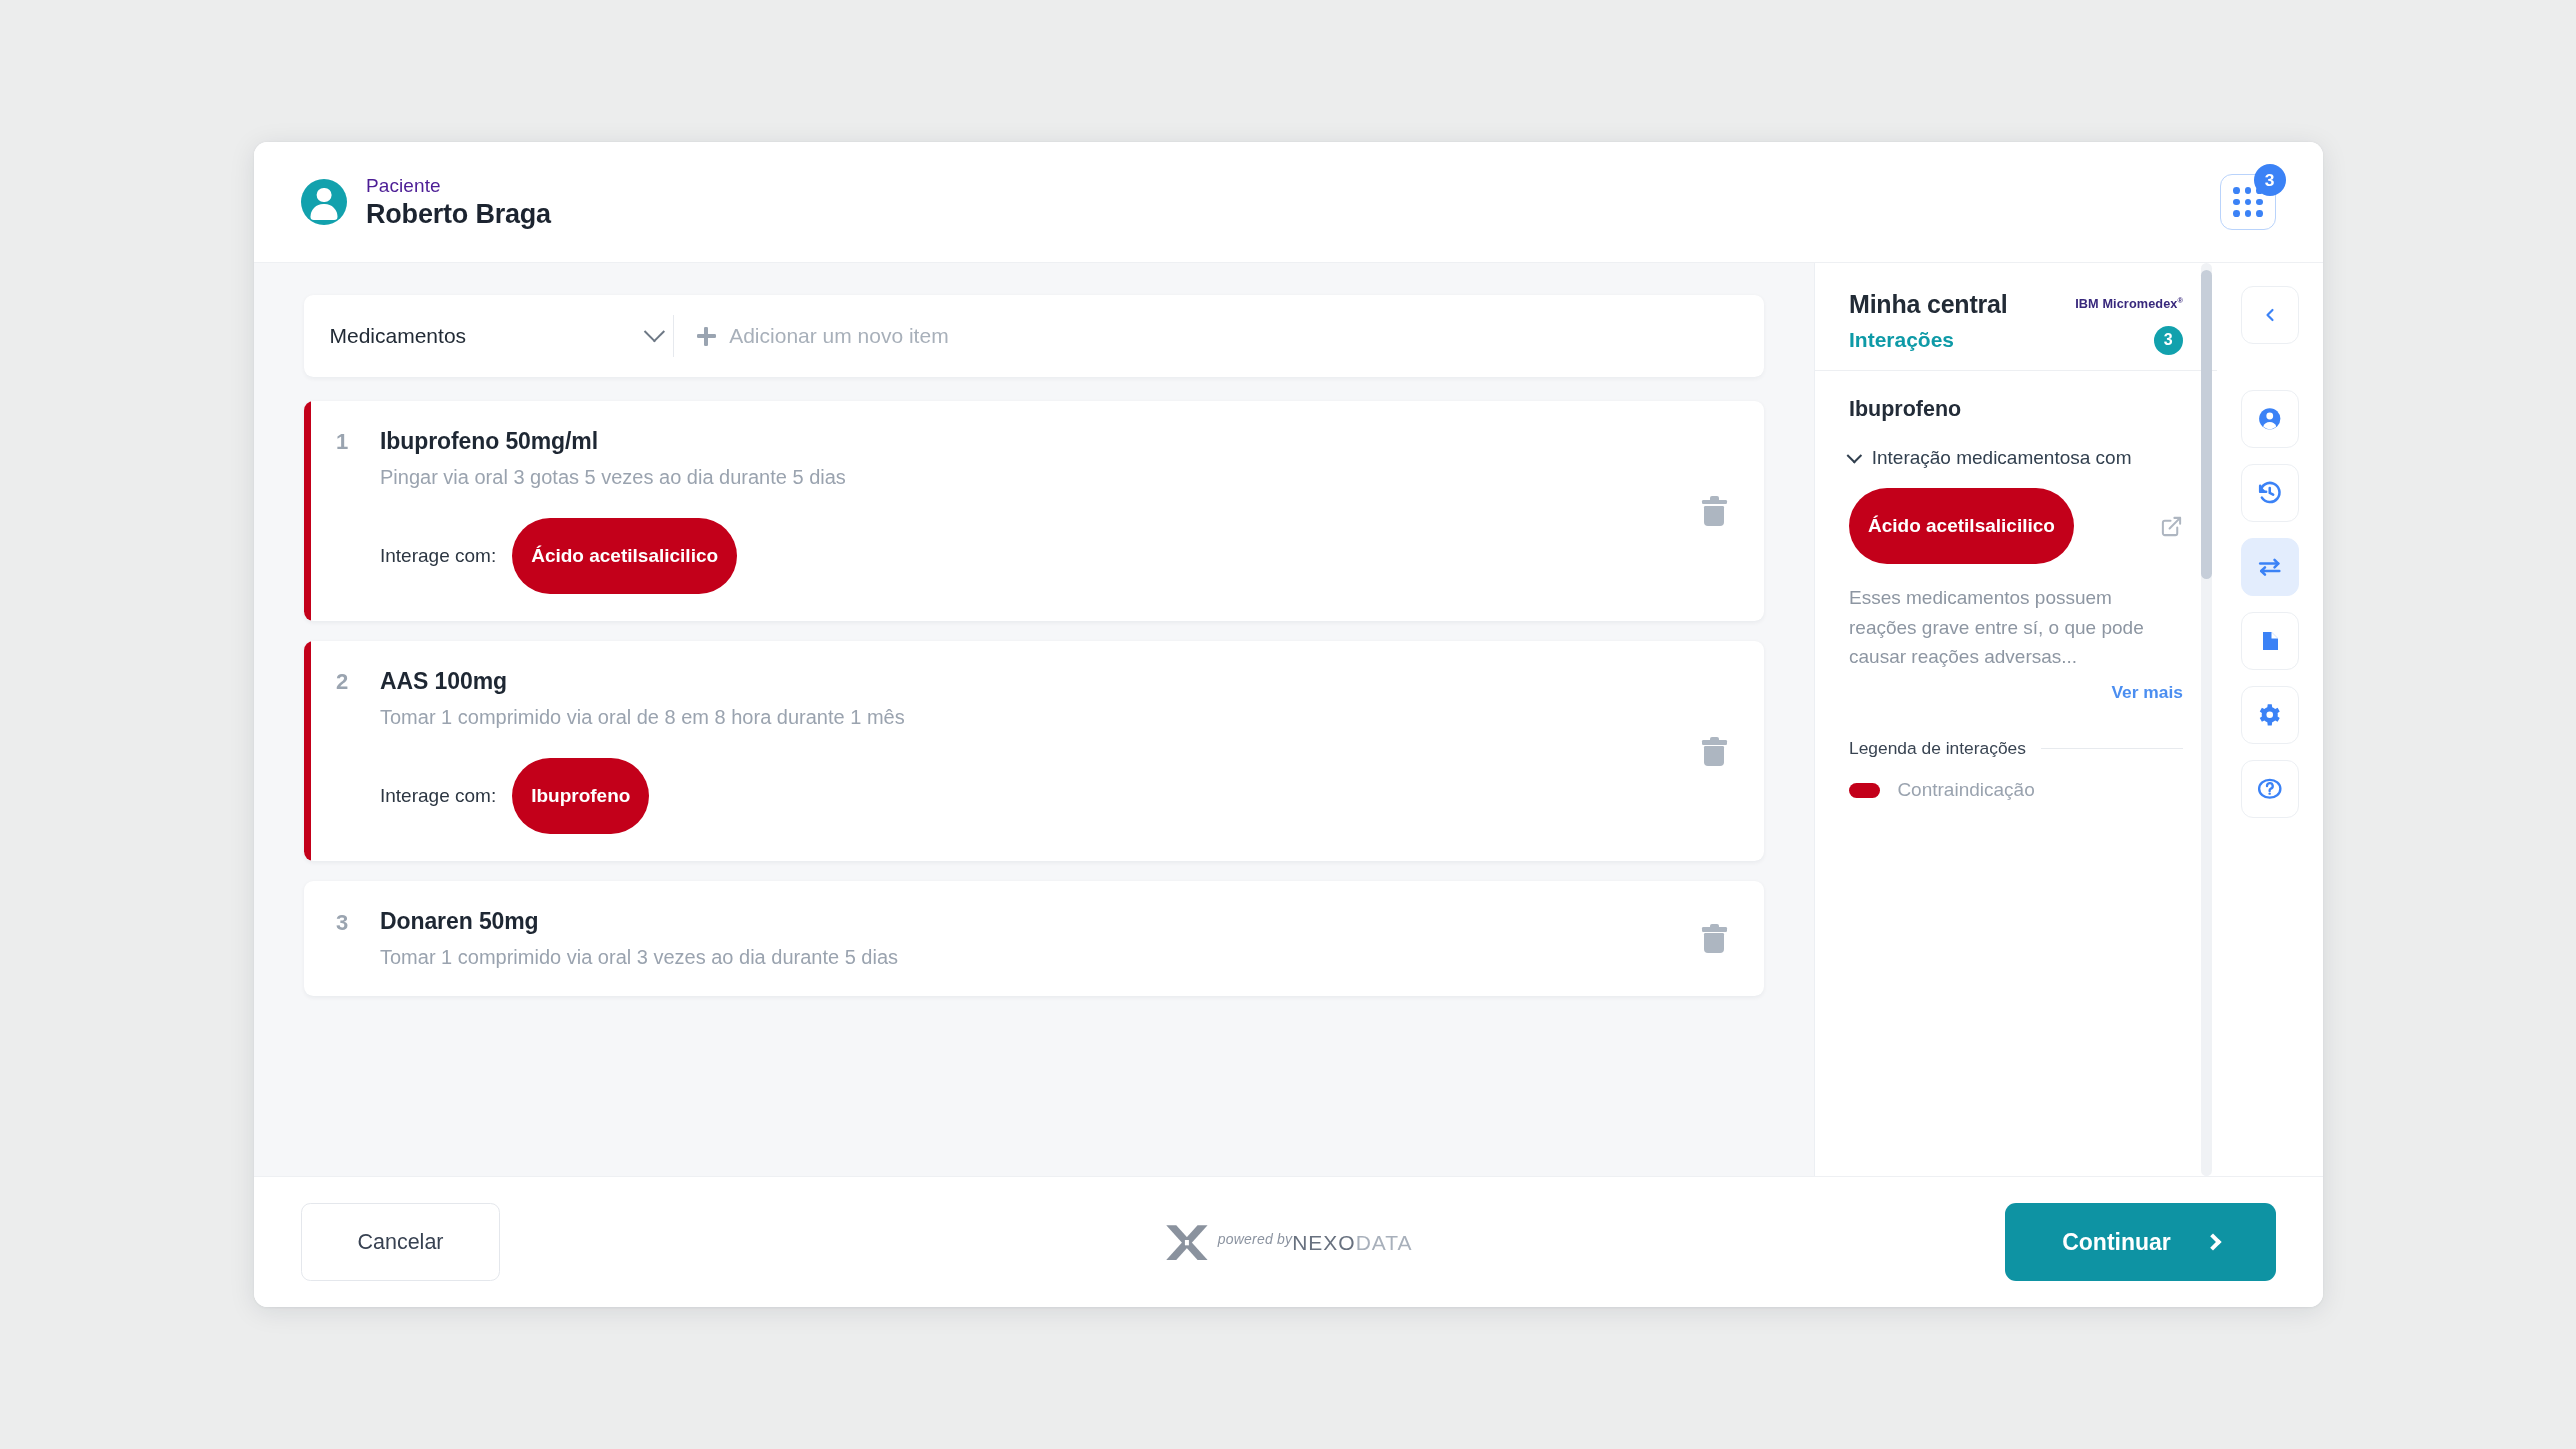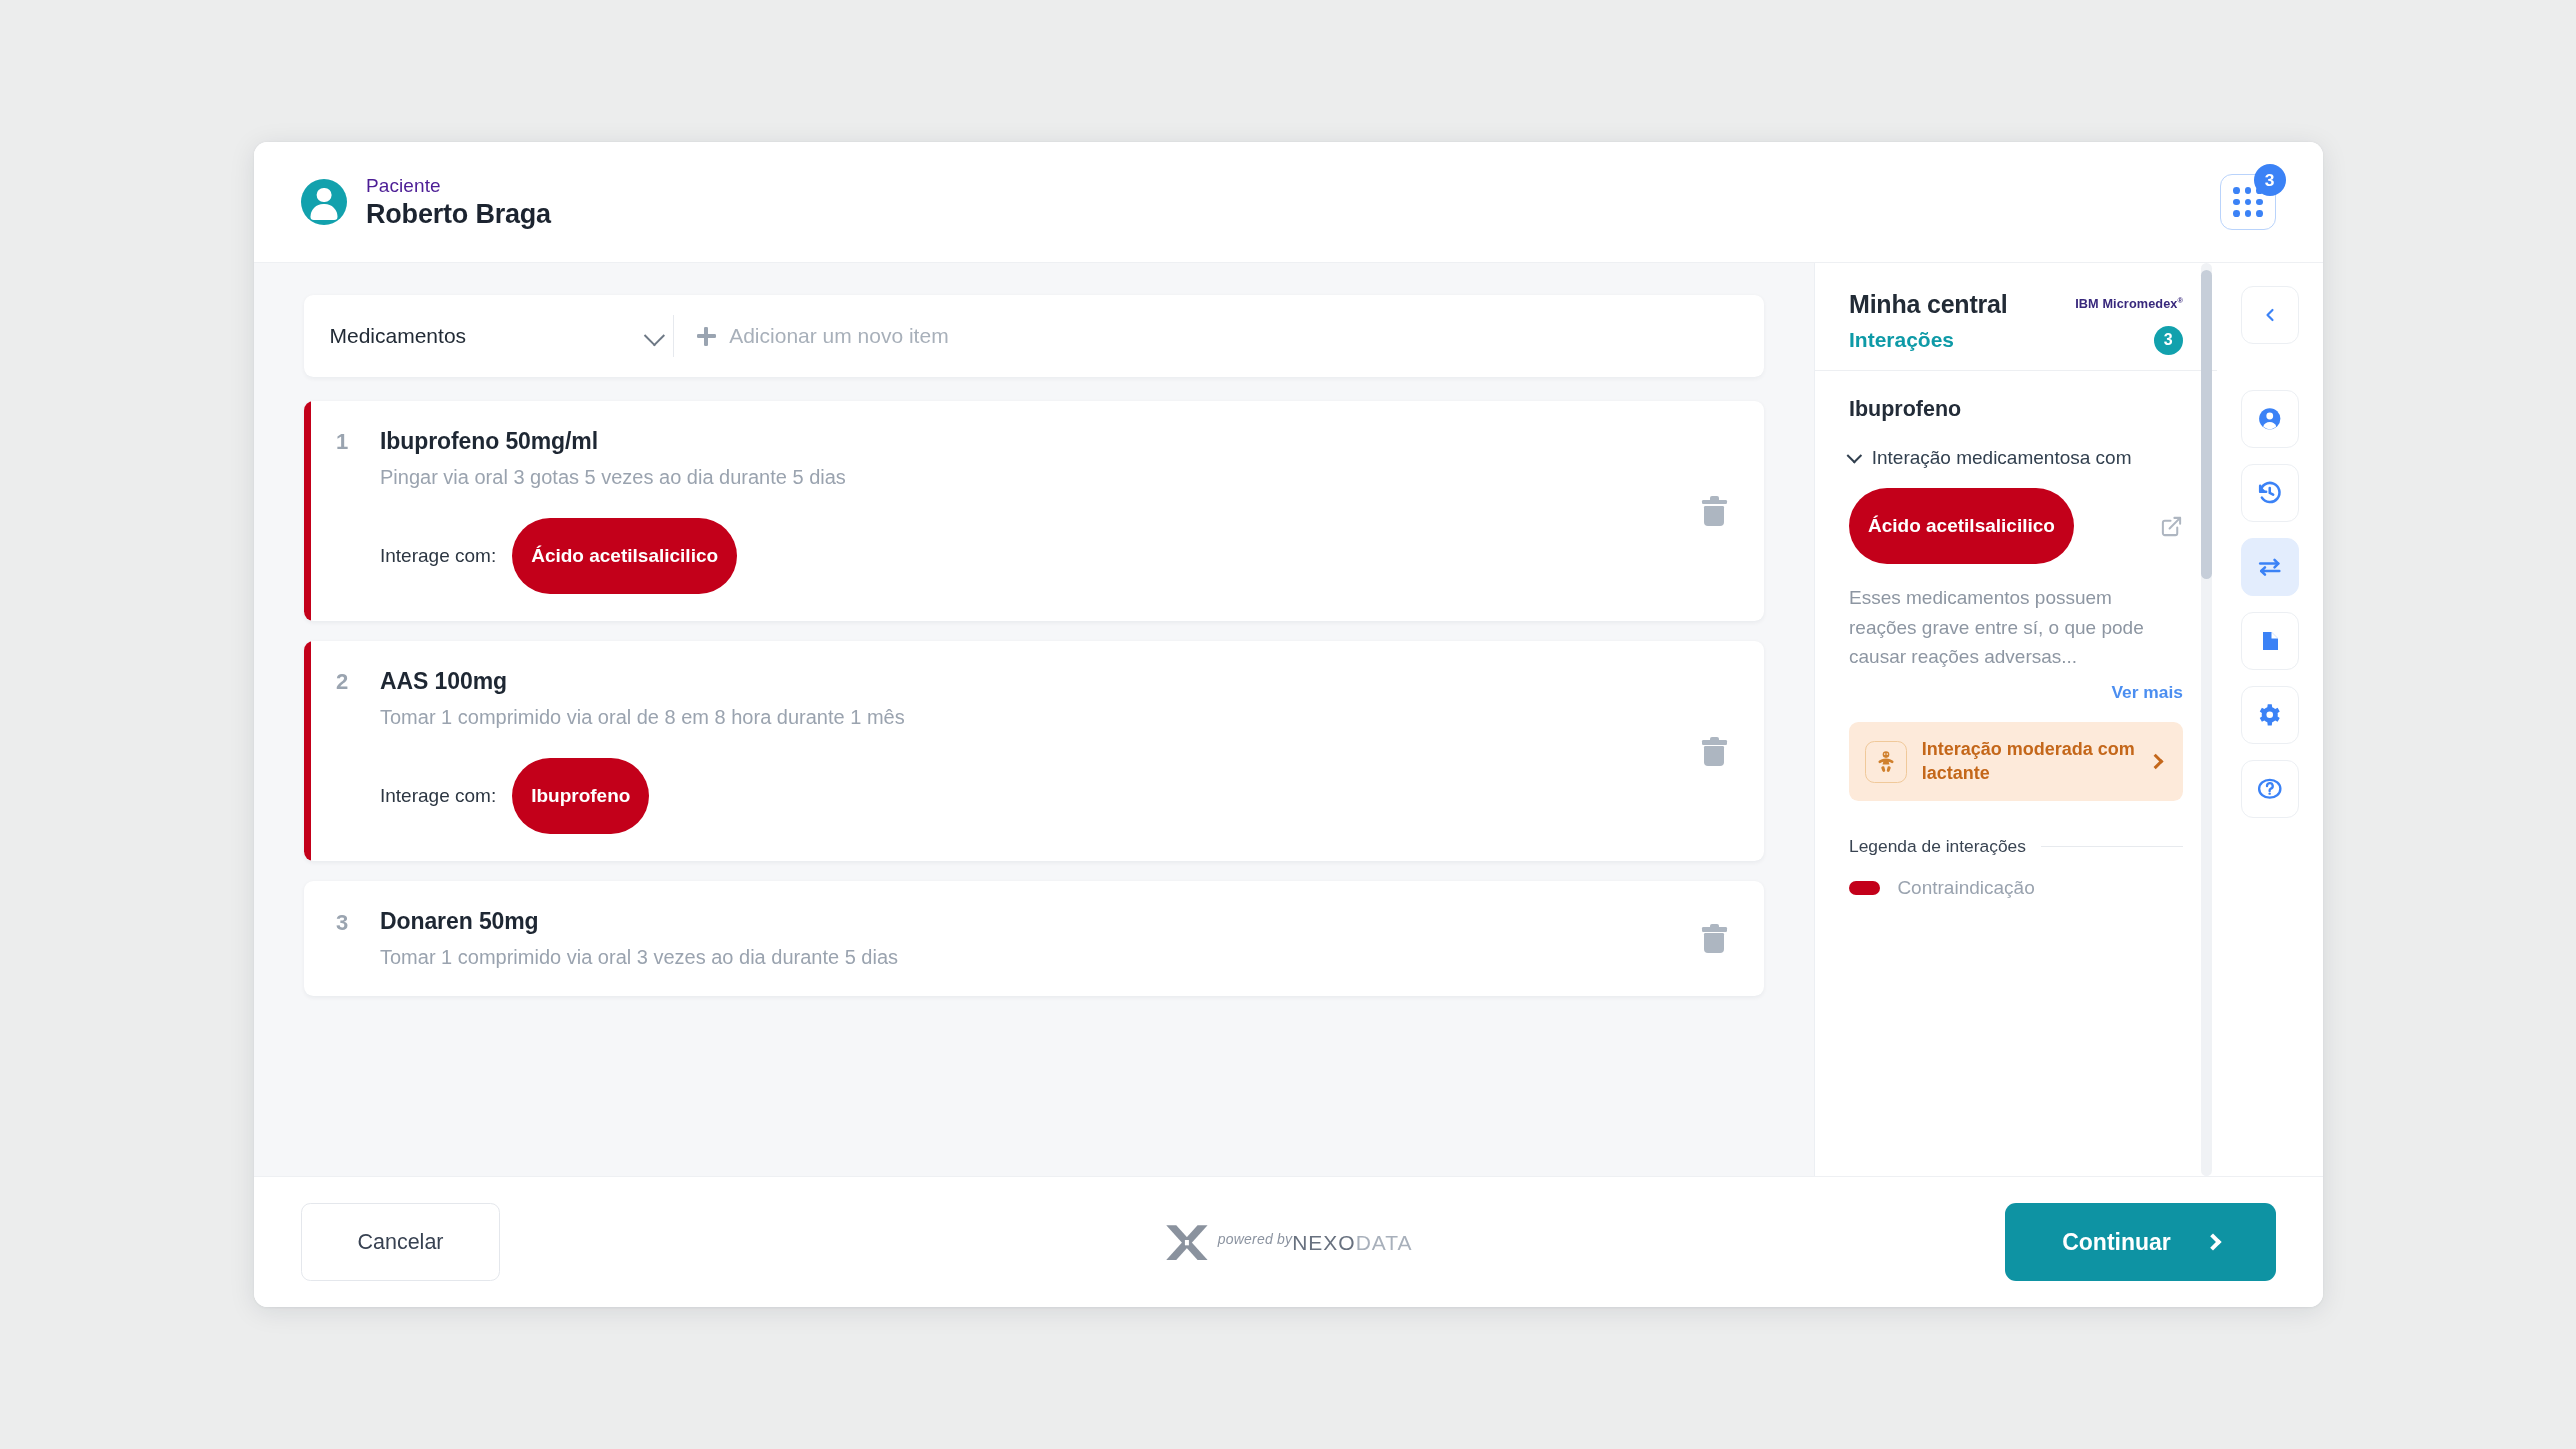--- a/index.html
+++ b/index.html
@@ -107,7 +107,7 @@
     margin-bottom: 24px;
   }
   #category-select {
-    display: flex; align-items: flex-end; gap: 10.7px;
+    display: flex; align-items: center; gap: 10.7px;
     min-width: 343px; cursor: pointer;
   }
   #category-label { font-size: 21px; color: #222b36; font-weight: 400; }

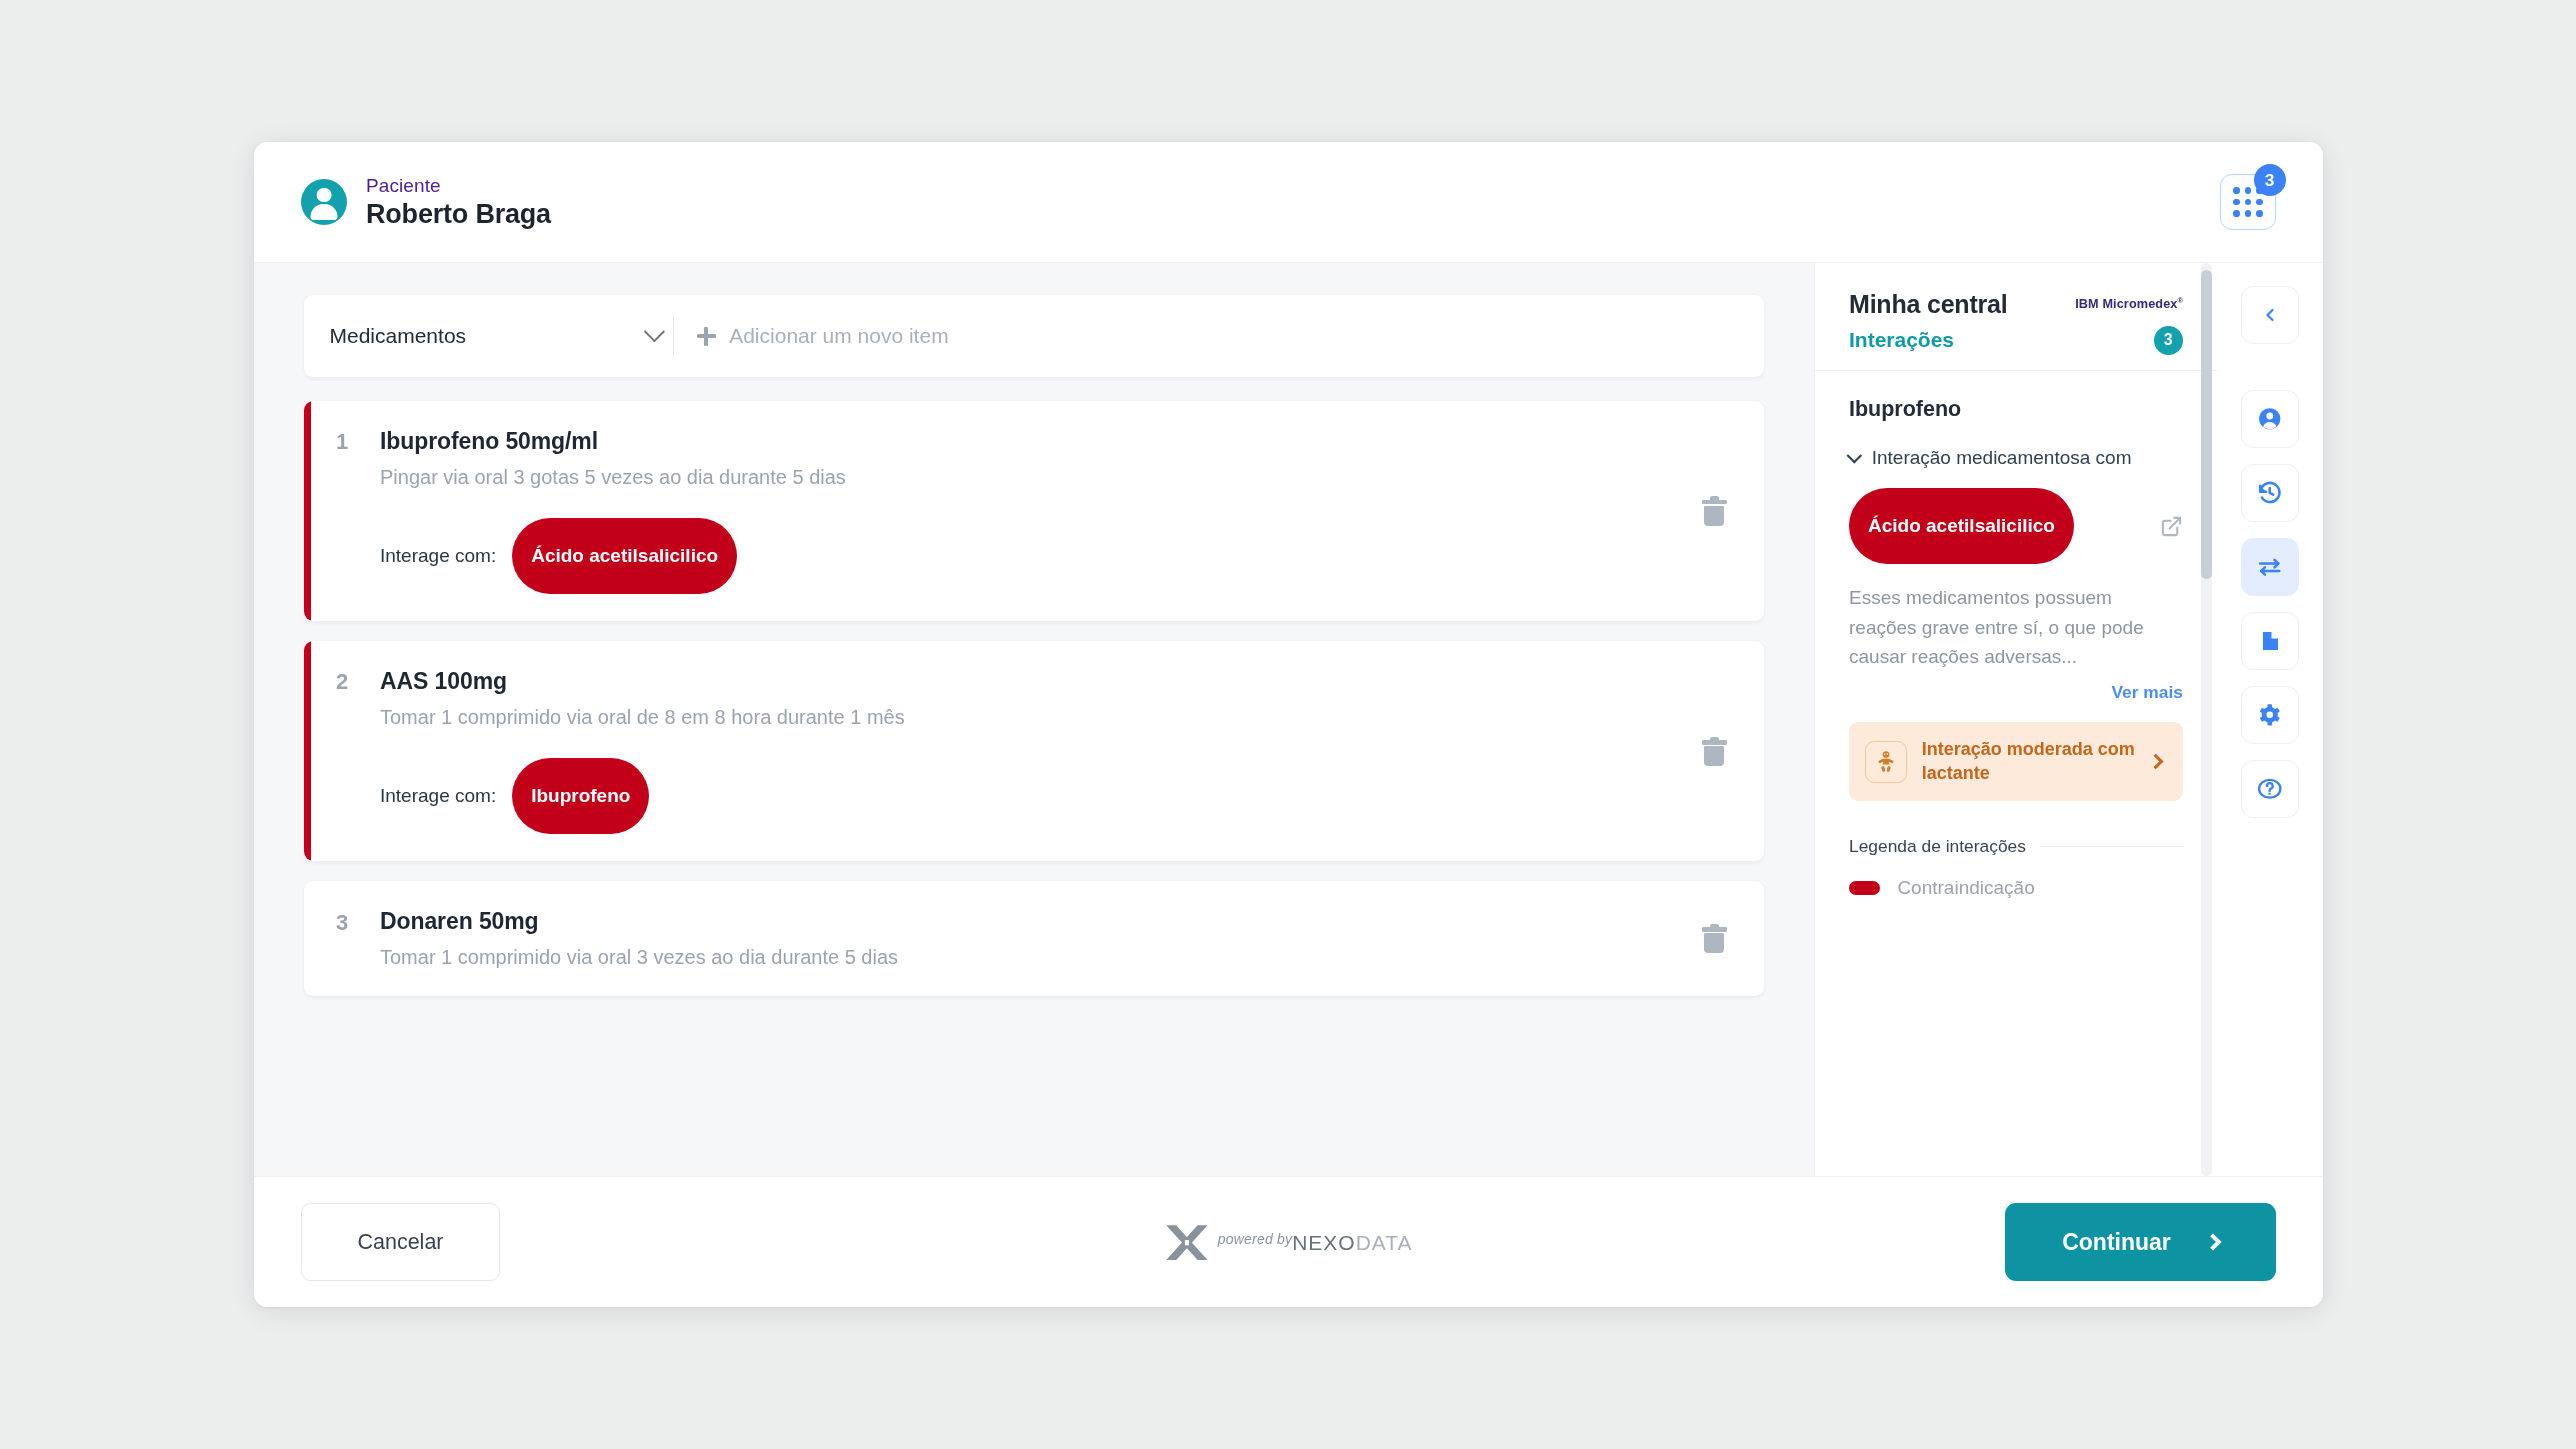--- a/index.html
+++ b/index.html
@@ -484,20 +484,6 @@
         <span id="see-more-link">Ver mais</span>
 
 
-        <div class="alert-card moderate">
-          <span class="alert-icon-box">
-            <svg width="24" height="24" viewBox="0 0 26 26" fill="#d0802d">
-              <circle cx="13" cy="5" r="3.6"></circle>
-              <circle cx="11.6" cy="4.4" r=".9" fill="#fdeada"></circle>
-              <circle cx="14.4" cy="4.4" r=".9" fill="#fdeada"></circle>
-              <path d="M13 9.2c-3.2 0-5.9 1.2-7.6 2.4a1.5 1.5 0 0 0 1.6 2.5c.9-.6 2-1.1 3.1-1.4l-.9 3.1h7.6l-.9-3.1c1.1.3 2.2.8 3.1 1.4a1.5 1.5 0 0 0 1.6-2.5C18.9 10.4 16.2 9.2 13 9.2z"></path>
-              <path d="M9.6 17.6c-1.2 0-2 1.1-1.6 2.2l1 2.8c.3.8 1.1 1.3 1.9 1.1.9-.2 1.4-1.1 1.2-2l-.8-3a1.1 1.1 0 0 0-1.1-1.1z"></path>
-              <path d="M16.4 17.6c1.2 0 2 1.1 1.6 2.2l-1 2.8c-.3.8-1.1 1.3-1.9 1.1-.9-.2-1.4-1.1-1.2-2l.8-3a1.1 1.1 0 0 1 1.1-1.1z"></path>
-            </svg>
-          </span>
-          <span class="alert-text">Interação moderada com lactante</span>
-          <span class="alert-chev"></span>
-        </div>
 
         <div id="legend-header-row">
           <span id="legend-title">Legenda de interações</span>

